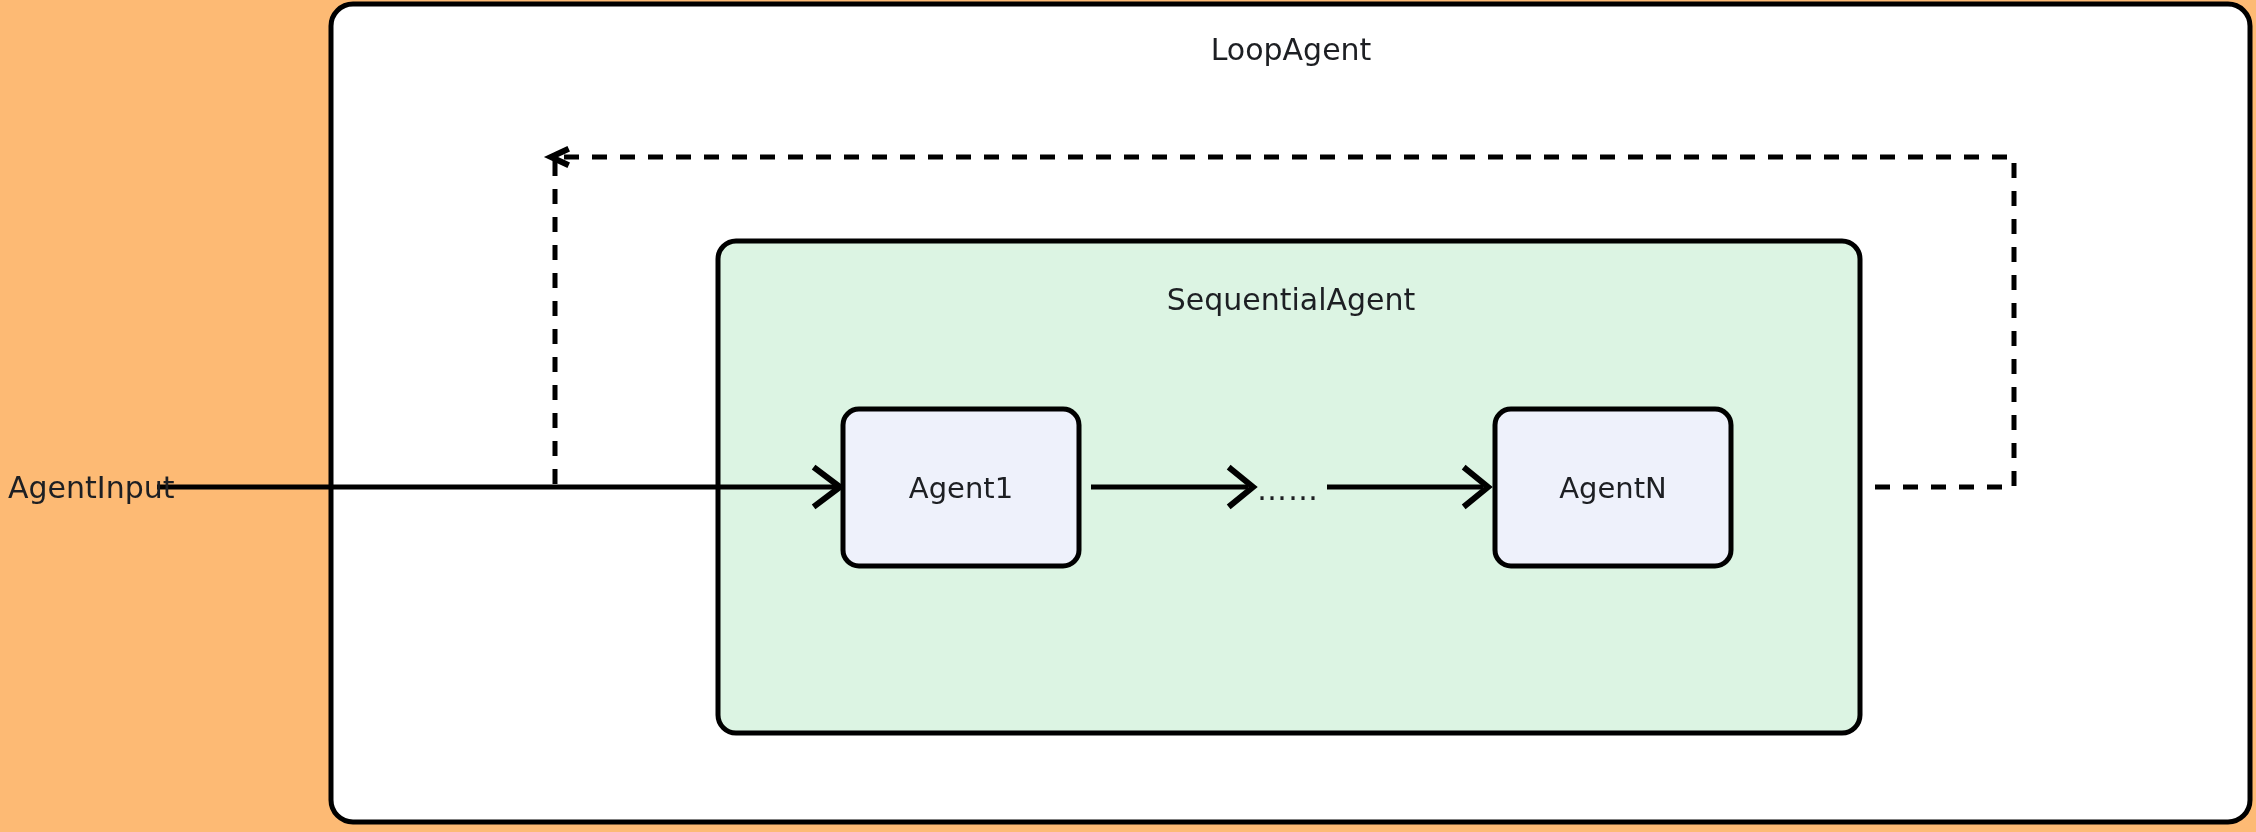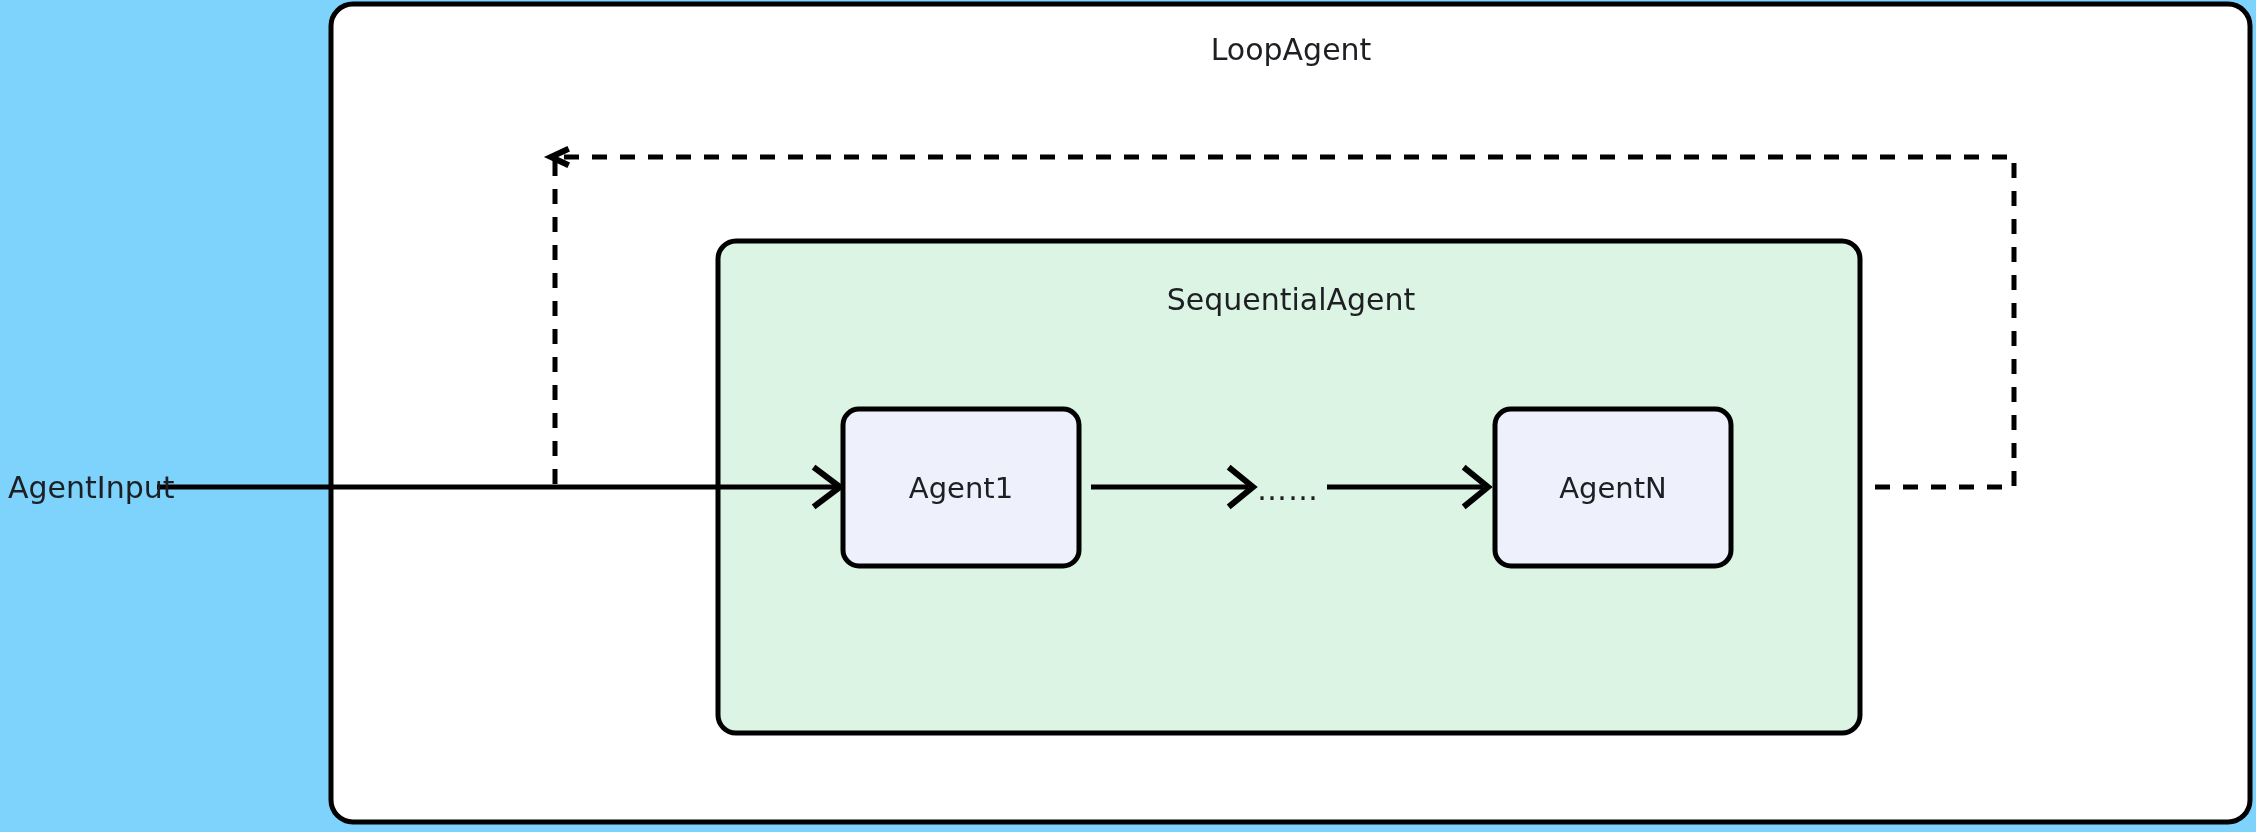--- a/index.html
+++ b/index.html
@@ -15,7 +15,7 @@
     position: relative;
     width: 2256px;
     height: 832px;
-    background: #7dd3fc;
+    background: #fdba74;
     overflow: hidden;
   }
   #svg-diagram {

